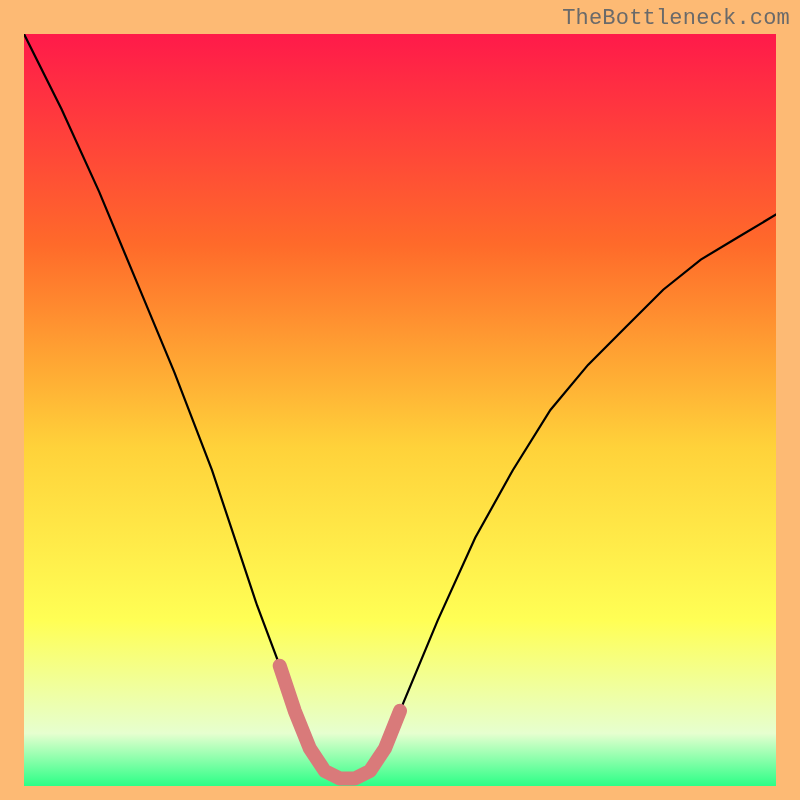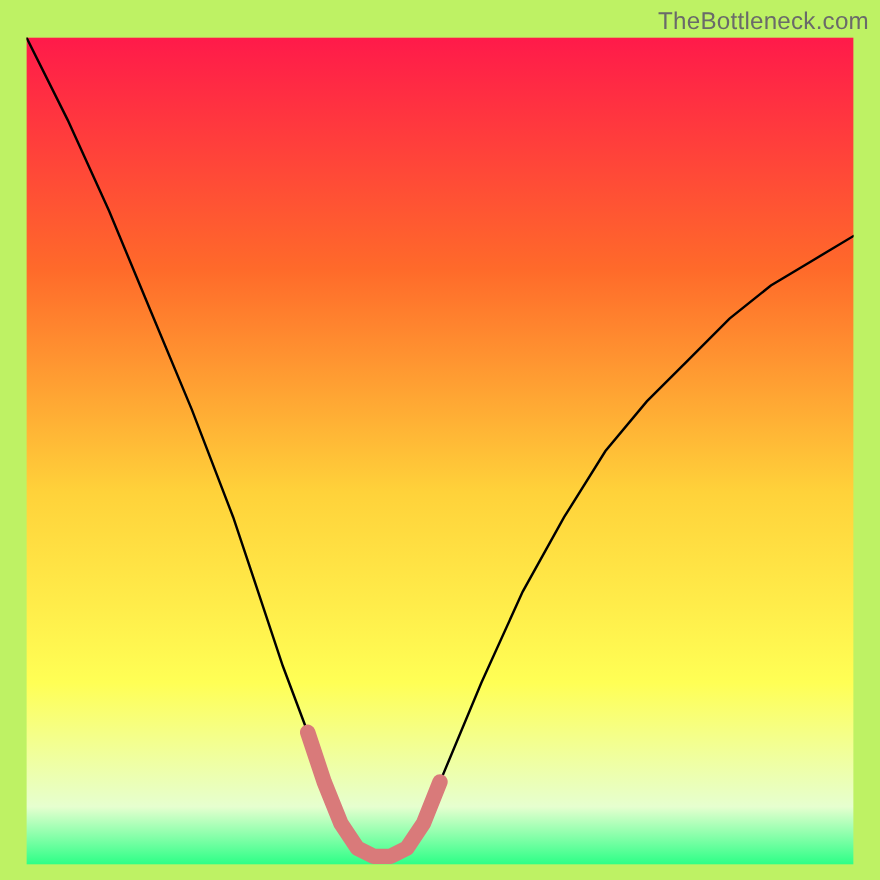--- a/index.html
+++ b/index.html
@@ -14,7 +14,8 @@
   .frame {
     position: absolute;
     inset: 0;
-    background: #bef264;
+    background: #fdba74;
+    font-family: Liberation Mono, monospace;
   }
   .watermark {
     position: absolute;

